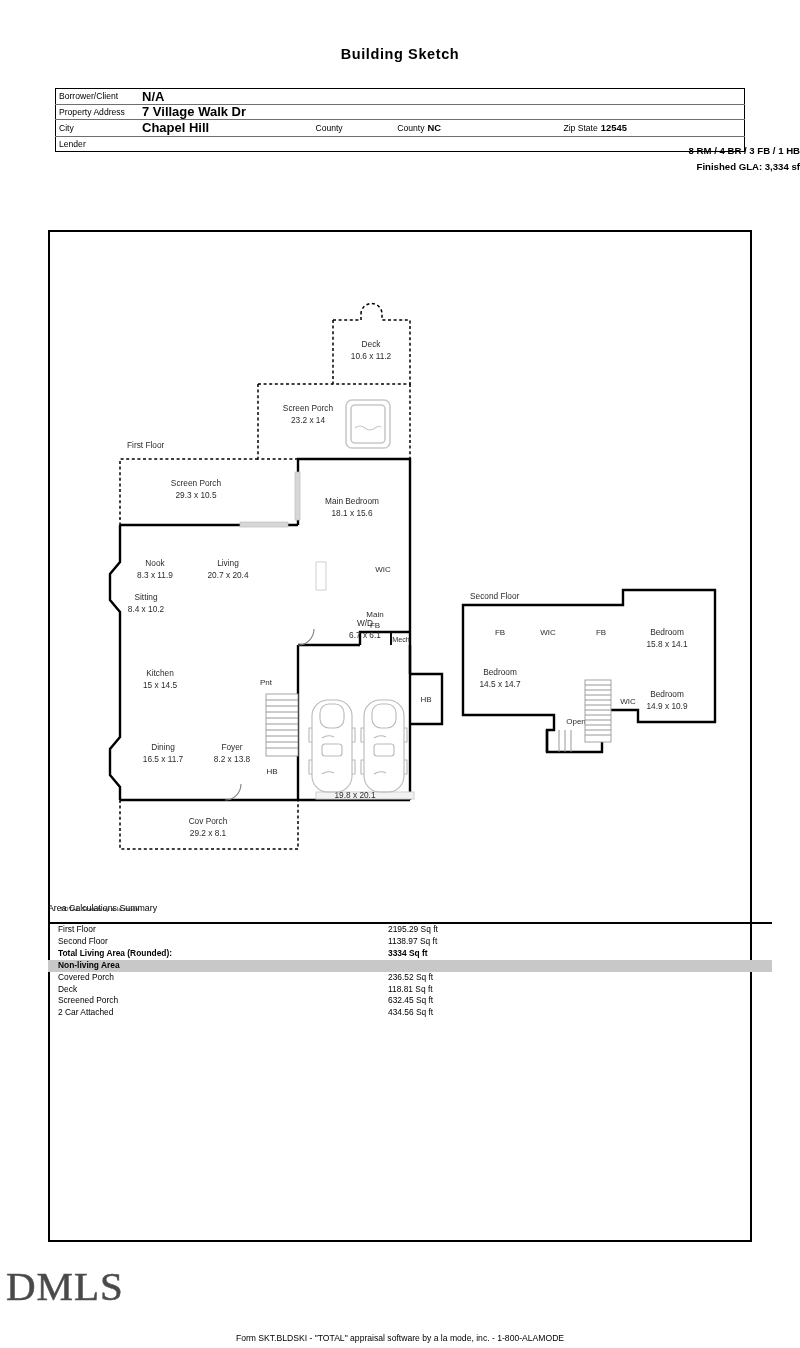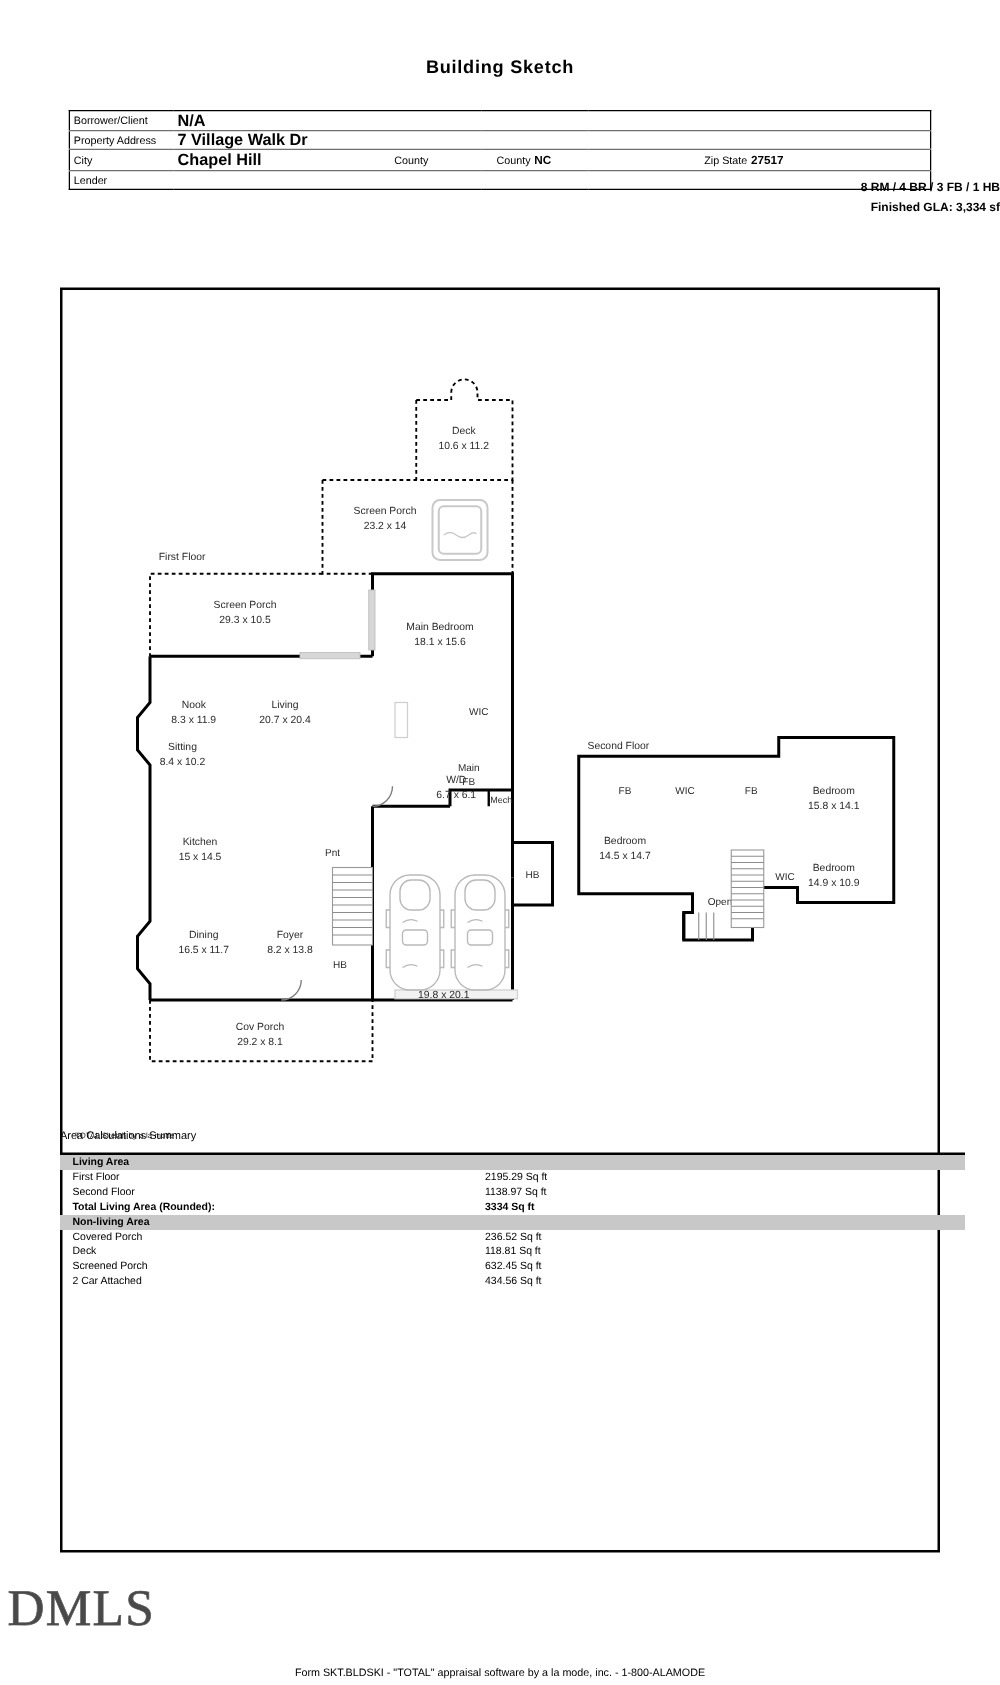--- a/index.html
+++ b/index.html
@@ -206,7 +206,7 @@
             <tbody>
               <tr>
         <td class="col-zip-lbl" style="border:none">Zip State</td>
-        <td class="col-zip-val" style="border:none">27517</td>
+        <td class="col-zip-val" style="border:none">12545</td>
       </tr>
             </tbody>
           </table>

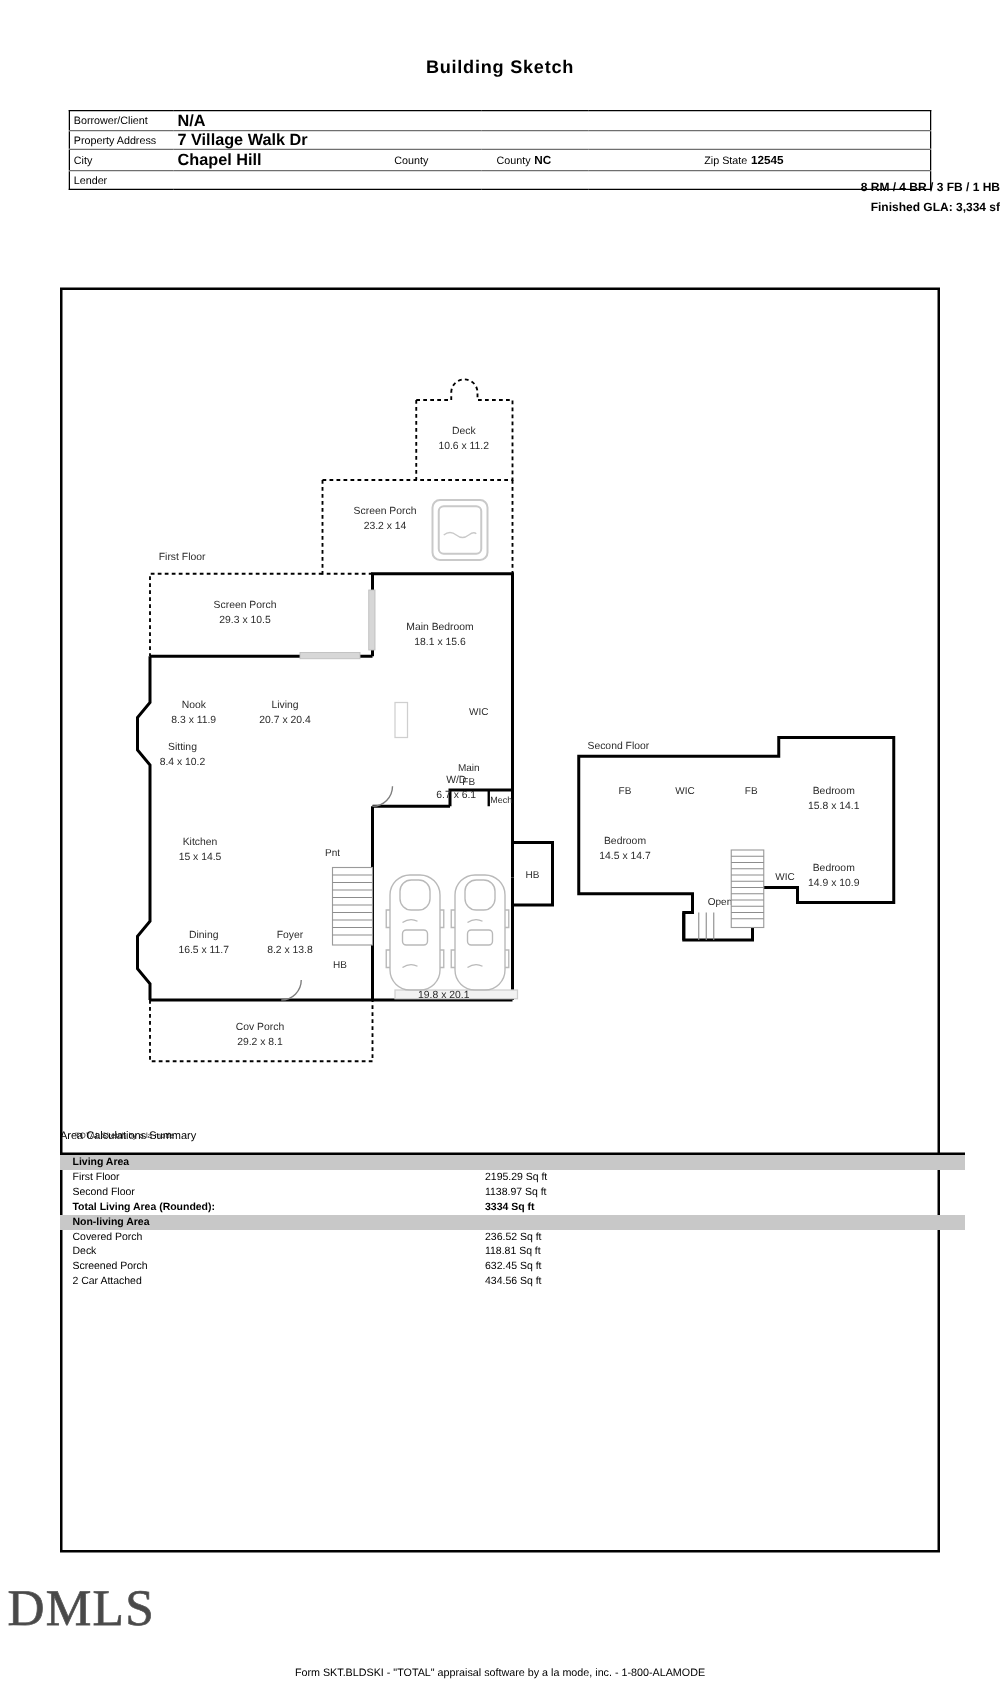--- a/index.html
+++ b/index.html
@@ -400,11 +400,6 @@
   </div>
   <table id="summary-table">
     <tbody>
-        <tr class="sec-head">
-      <td class="lbl-cell">Living Area</td>
-      <td class="val-cell"></td>
-      <td class="spacer-cell"></td>
-    </tr>
     <tr>
       <td class="lbl-cell">First Floor</td>
       <td class="val-cell">2195.29 Sq ft</td>

